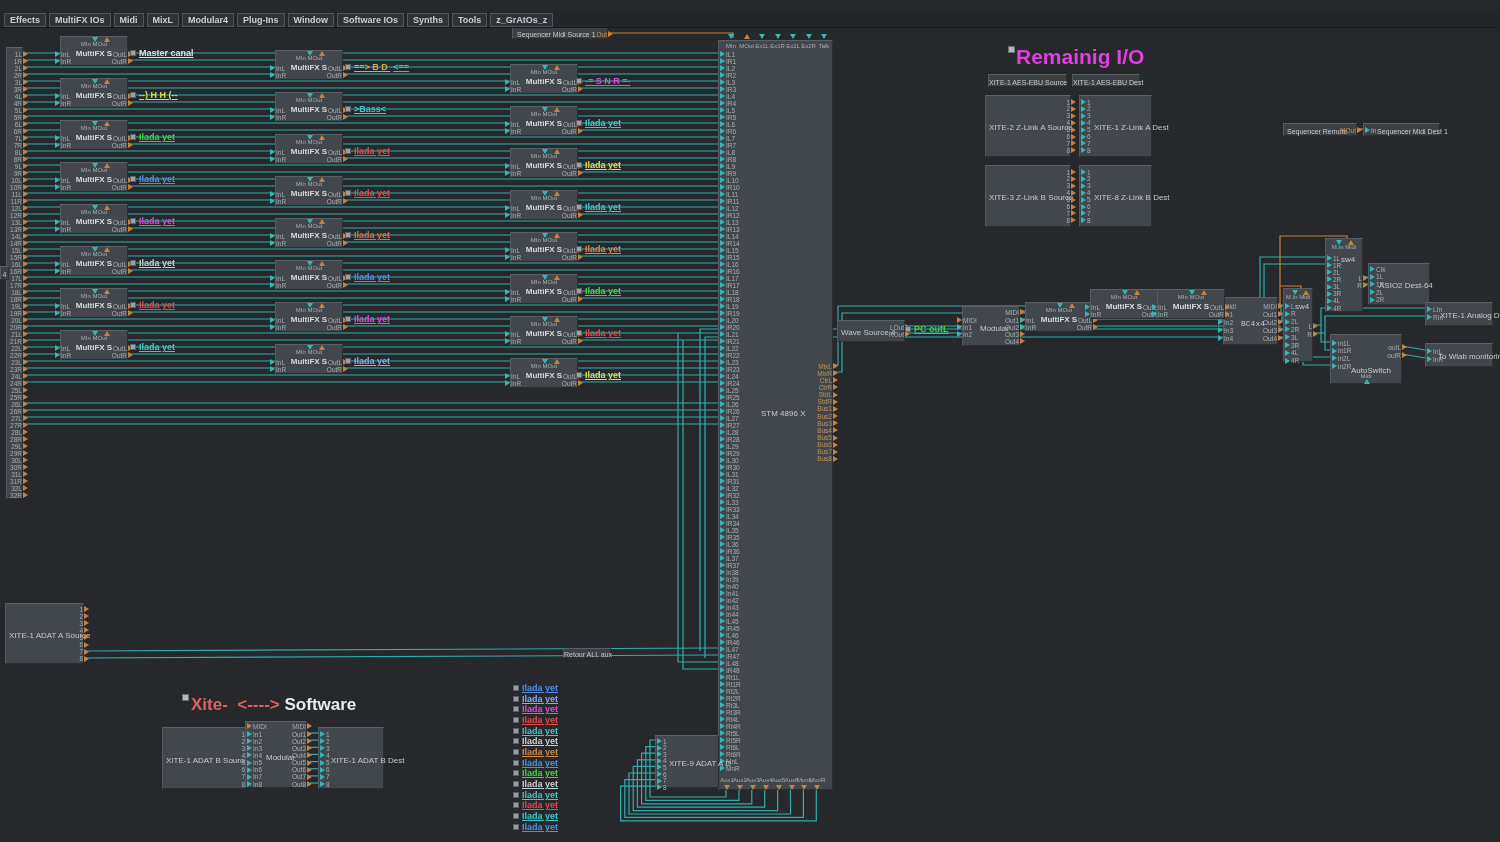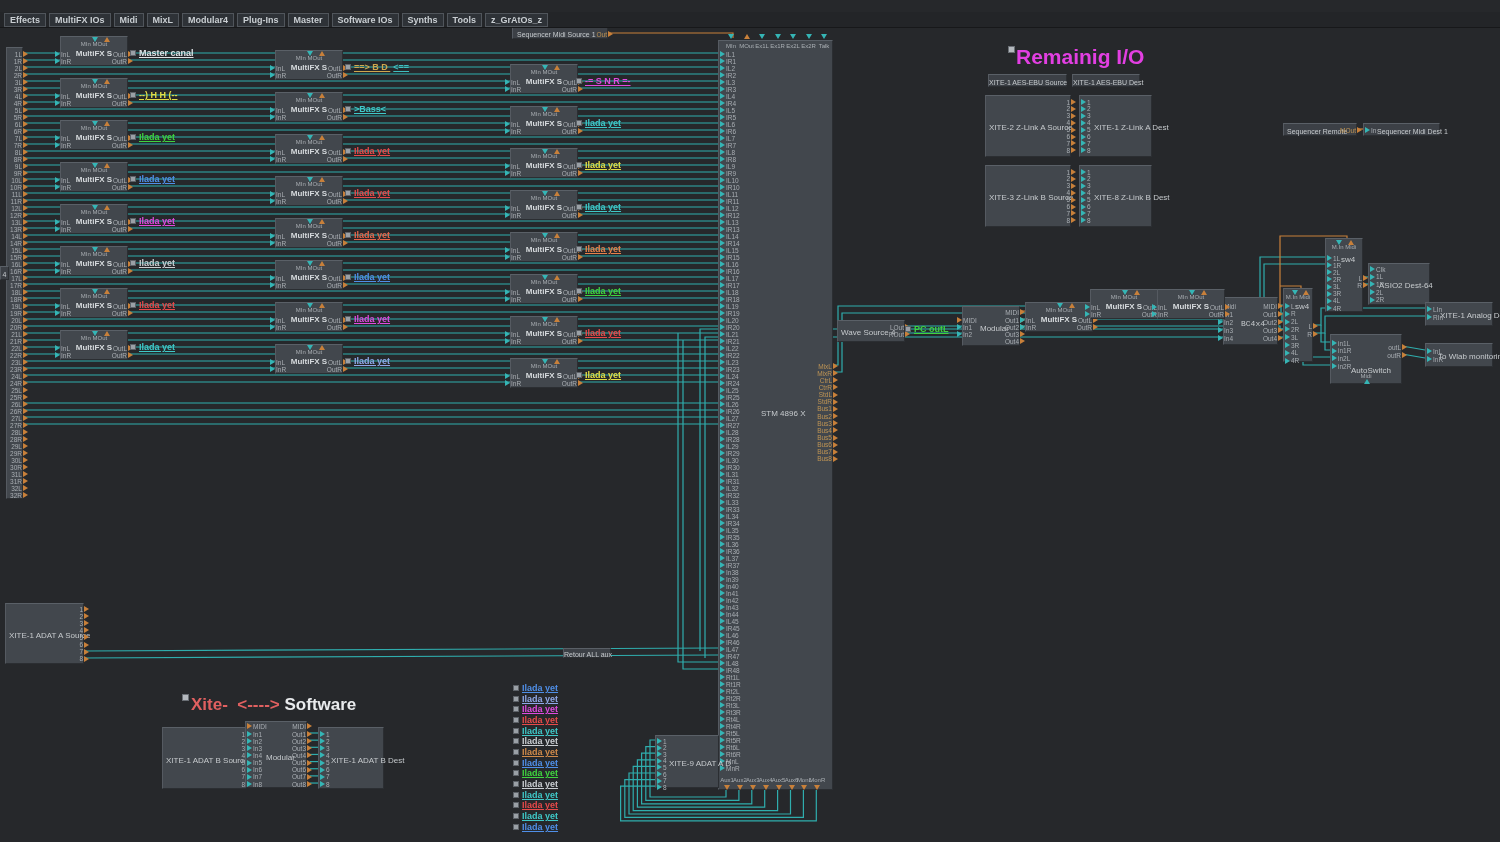--- a/index.html
+++ b/index.html
@@ -47,7 +47,7 @@
       <div class="menu-item">MixL</div>
       <div class="menu-item">Modular4</div>
       <div class="menu-item">Plug-Ins</div>
-      <div class="menu-item">Master</div>
+      <div class="menu-item">Window</div>
       <div class="menu-item">Software IOs</div>
       <div class="menu-item">Synths</div>
       <div class="menu-item">Tools</div>

